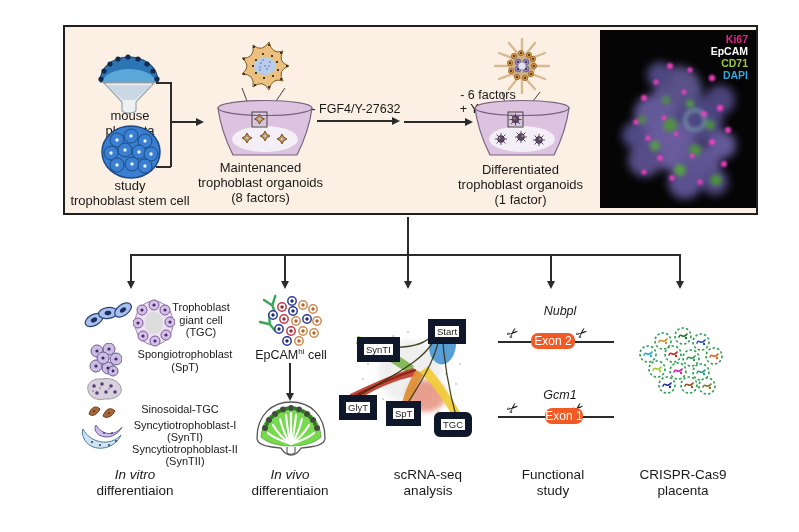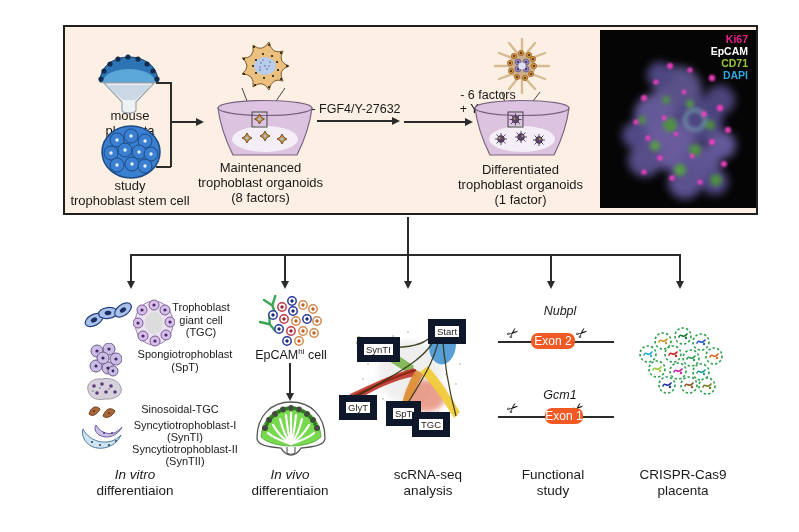--- a/index.html
+++ b/index.html
@@ -606,7 +606,7 @@
   <div class="plabel" style="left:357px;top:337px;">SynTI</div>
   <div class="plabel" style="left:339px;top:395px;">GlyT</div>
   <div class="plabel" style="left:386px;top:401px;">SpT</div>
-  <div class="plabel" style="left:412px;top:412px;">TGC</div>
+  <div class="plabel" style="left:434px;top:412px;border-radius:6px;">TGC</div>
   <div class="cap" style="left:378px;top:467px;width:100px;">
     <div>scRNA-seq</div>
     <div>analysis</div>

